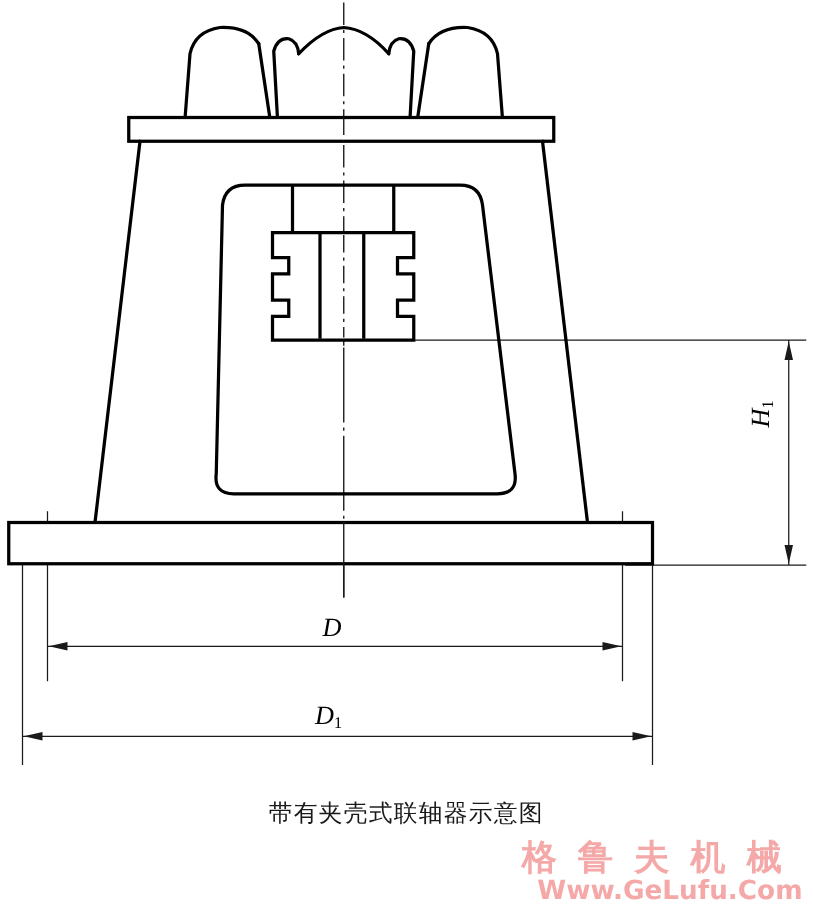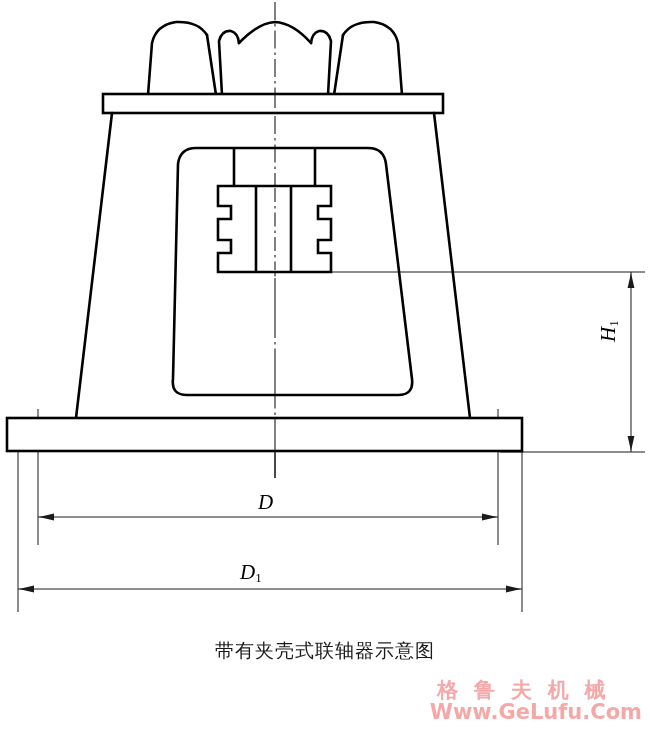--- a/index.html
+++ b/index.html
@@ -92,7 +92,7 @@
     top: 490px;
   }
   #label-D1 {
-    left: 240px;
+    left: 252px;
     top: 560px;
   }
 </style>

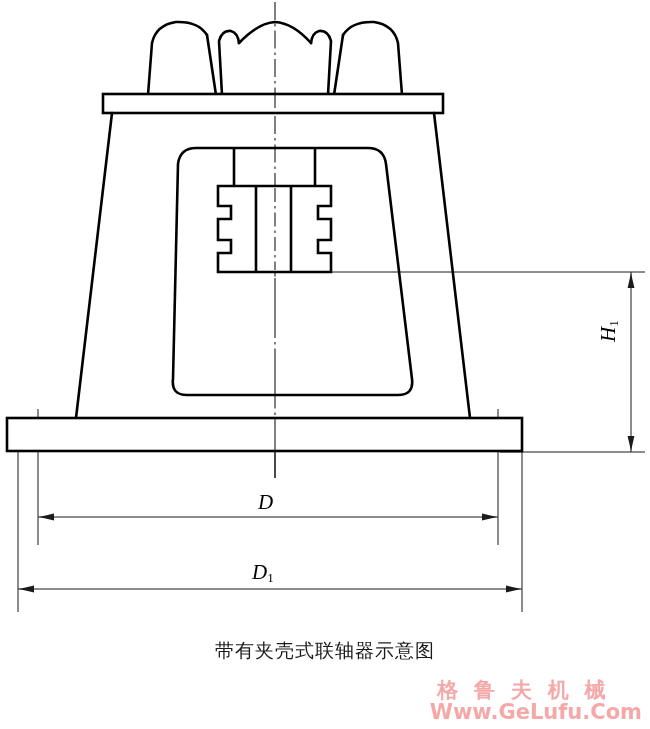--- a/index.html
+++ b/index.html
@@ -50,8 +50,8 @@
     pointer-events: none;
   }
   .watermark .wm-cn {
-    font-family: Liberation Sans, sans-serif;
-    font-size: 21px;
+    font-family: Liberation Serif, serif;
+    font-size: 28px;
     font-weight: bold;
     letter-spacing: 5px;
     line-height: 1.05;

